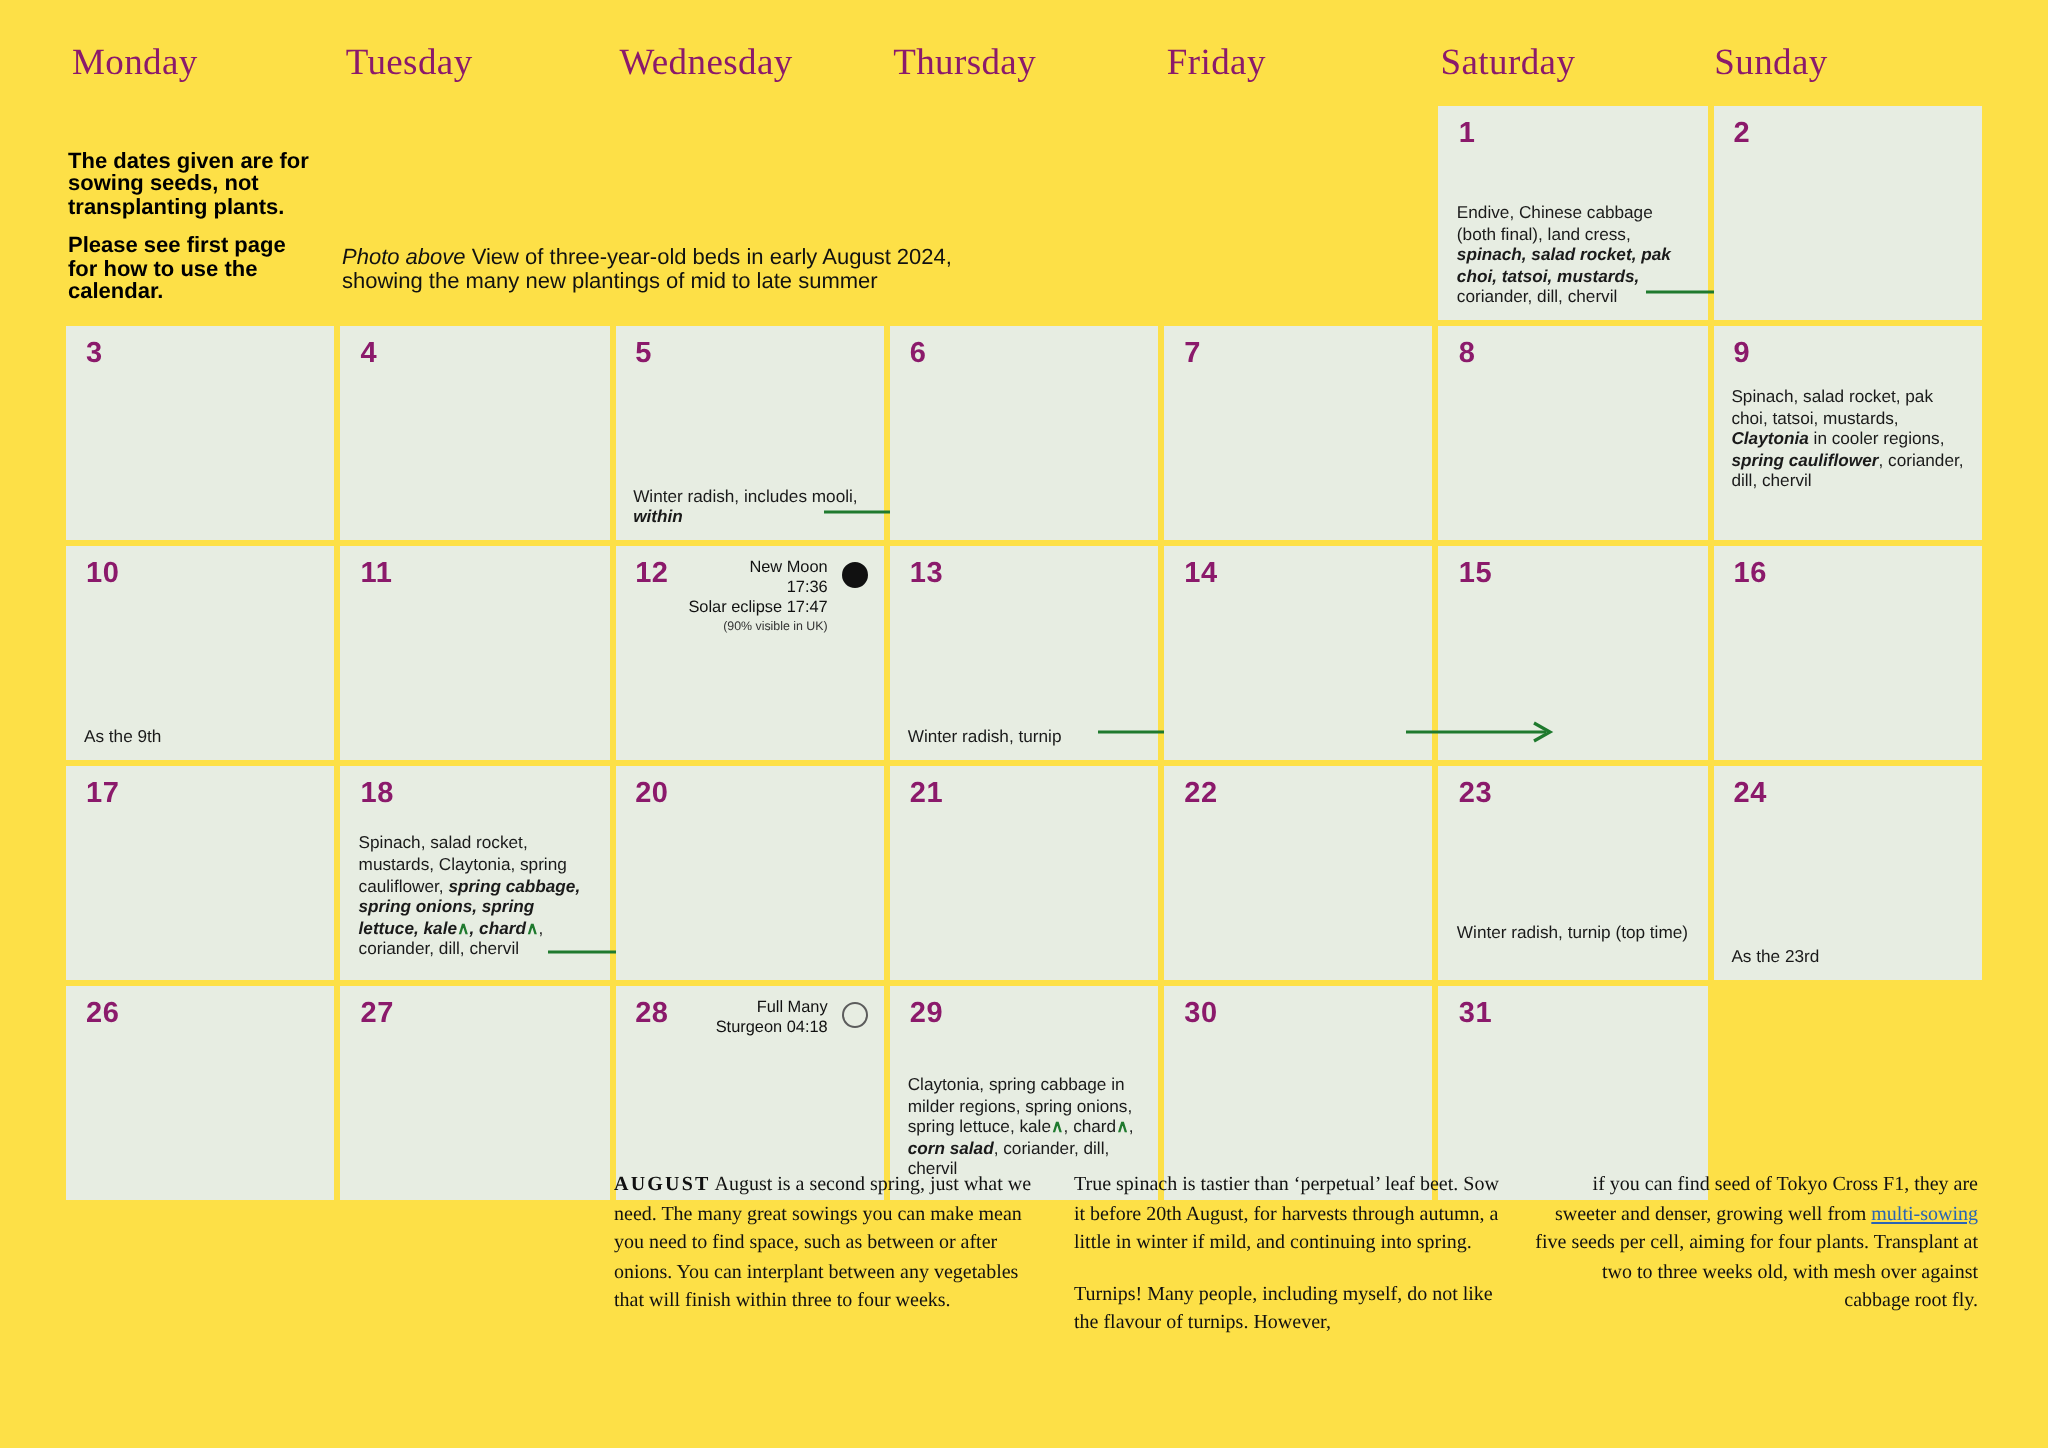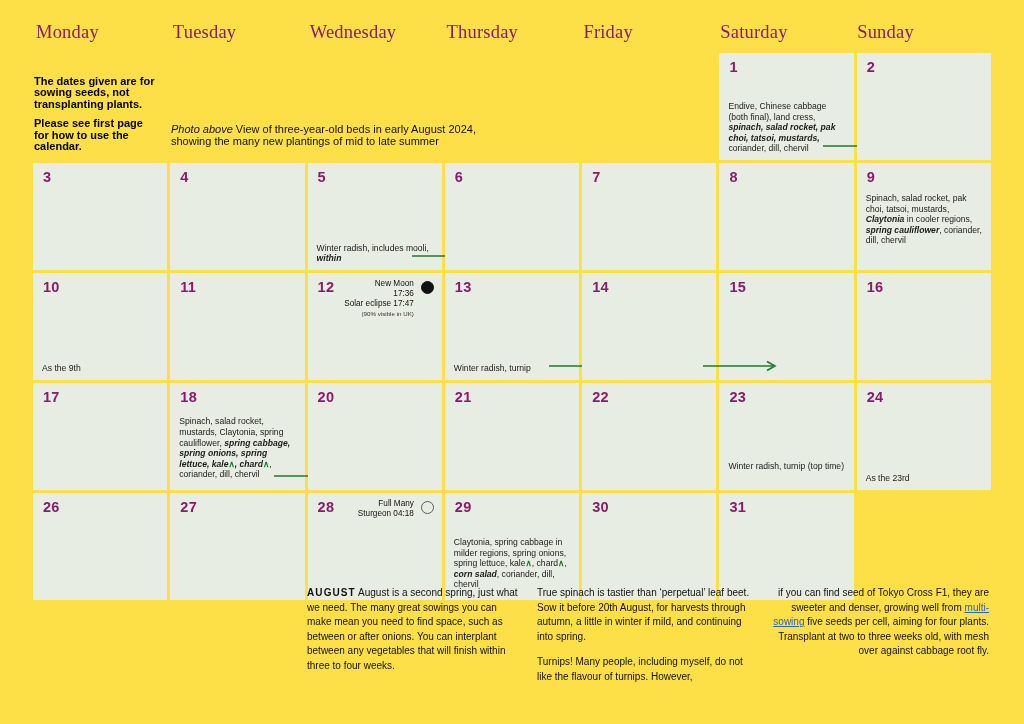--- a/index.html
+++ b/index.html
@@ -132,7 +132,7 @@
     line-height: 14.6px;
     color: #111;
   }
-  .article p { margin: 0 0 11px 0; }
+  .article p { margin: 0 0 11px 0; font-family: Liberation Serif, serif; }
   .article p:last-child { margin-bottom: 0; }
   .article .month {
     font-weight: bold;

